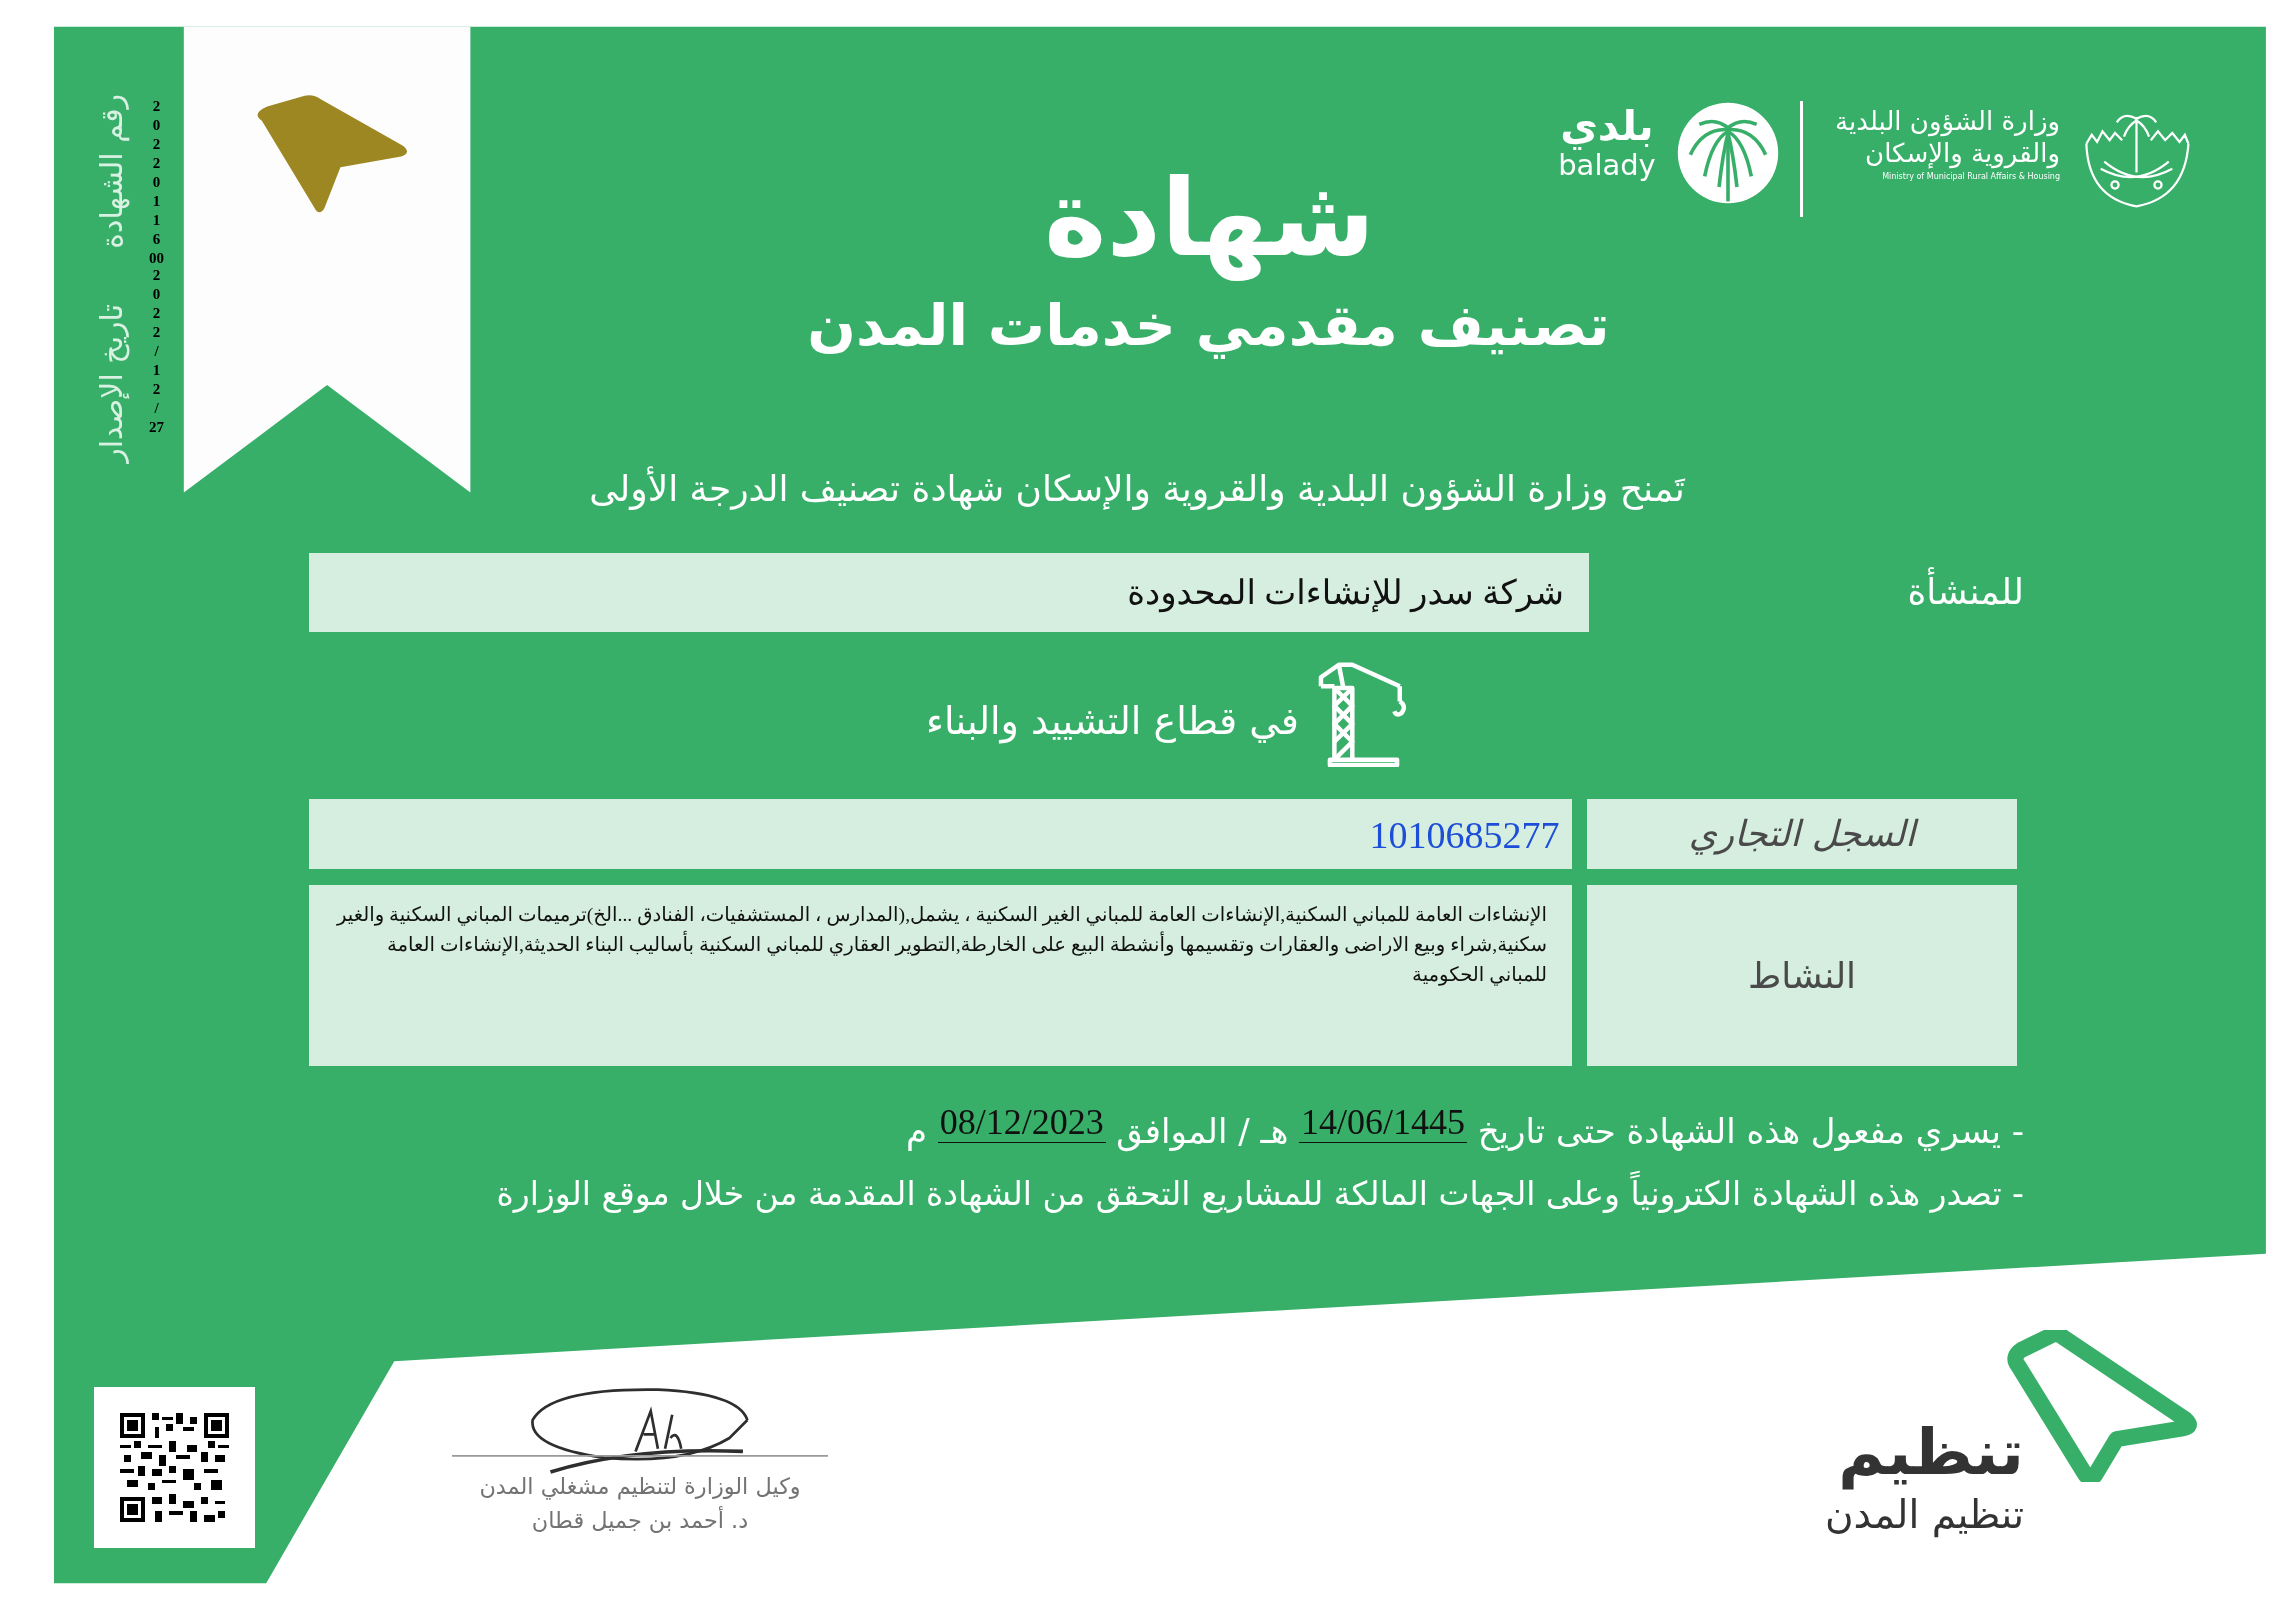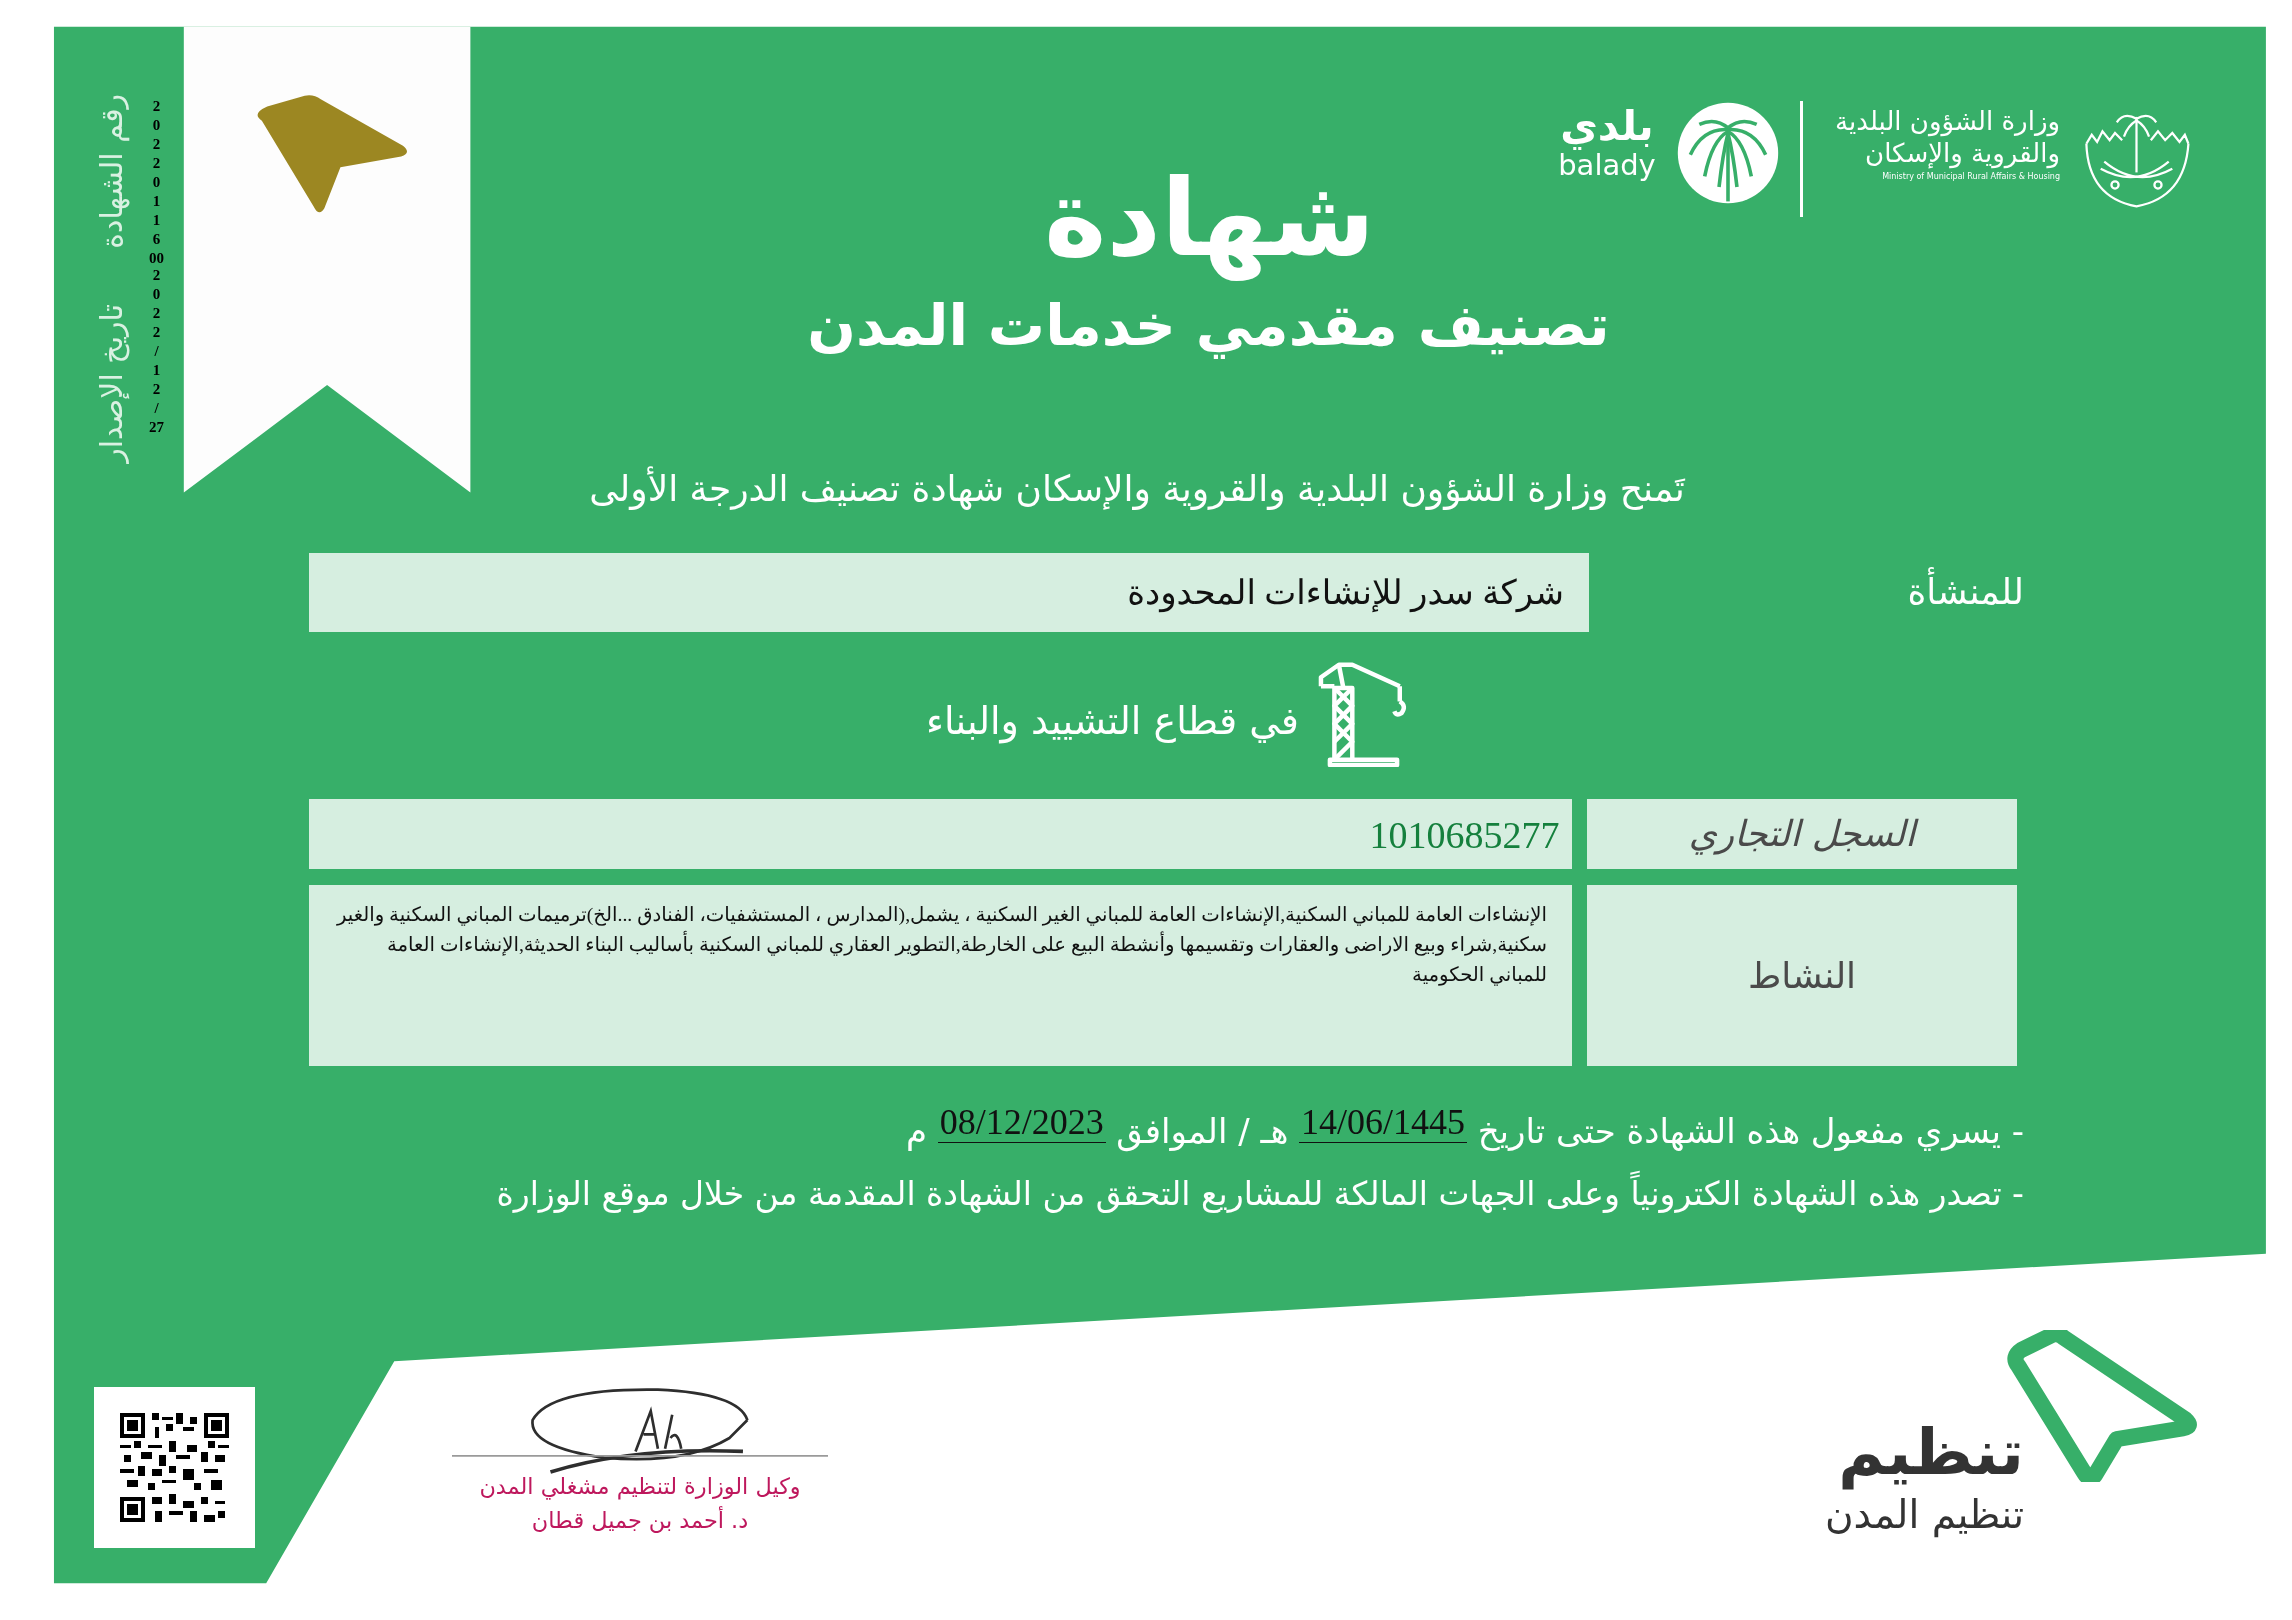--- a/index.html
+++ b/index.html
@@ -131,7 +131,7 @@
 
 <div>
   <div class="cell" style="left:309px;top:799px;width:1263px;height:70px;">
-    <span class="serif" style="position:absolute;right:12.5px;top:0;font-size:38px;line-height:73px;color:#15803d;">1010685277</span>
+    <span class="serif" style="position:absolute;right:12.5px;top:0;font-size:38px;line-height:73px;color:#1d4ed8;">1010685277</span>
   </div>
   <div class="cell rtl" style="left:1587px;top:799px;width:430px;height:70px;">
     <span style="display:block;text-align:center;font-size:36px;line-height:70px;color:#4a4a4a;font-style:italic;">السجل التجاري</span>

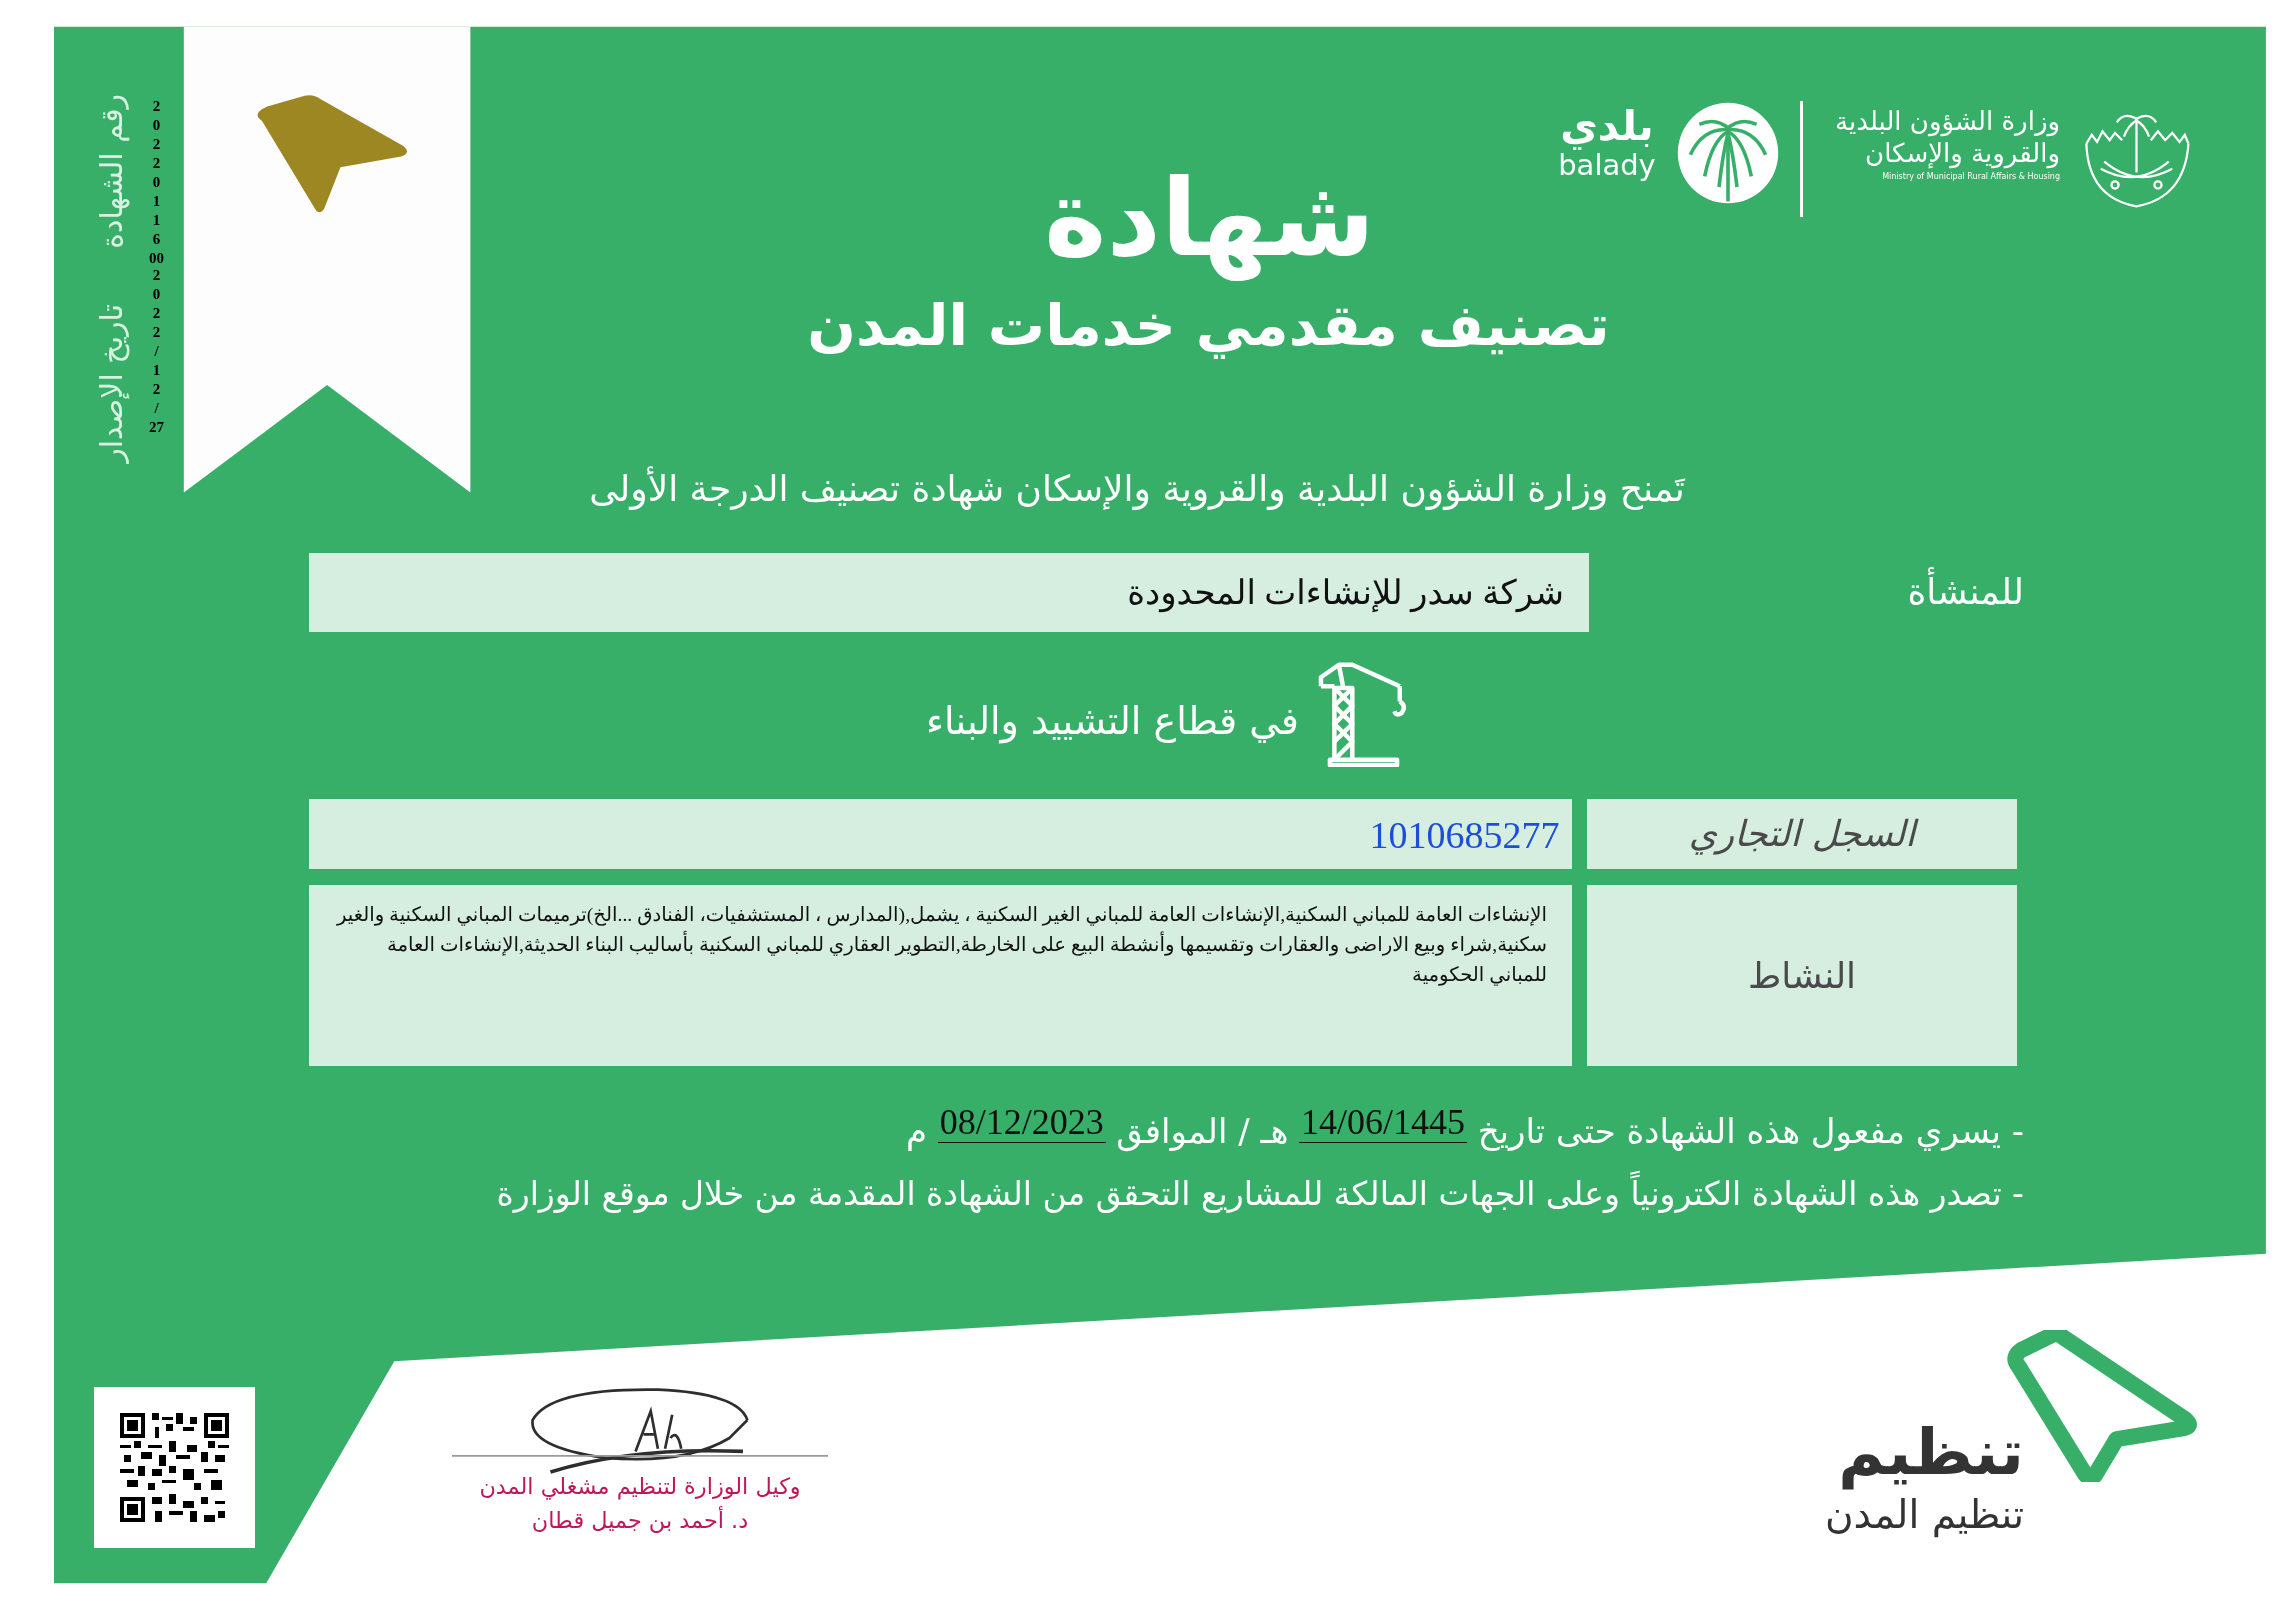--- a/index.html
+++ b/index.html
@@ -219,7 +219,7 @@
   <path d="M205,75 L222,30 L230,72 M214,56 L228,56 M238,72 L246,34 M244,60 Q252,50 256,72" stroke="#2e2e2e" stroke-width="3" fill="none"></path>
   <line x1="0" y1="80" x2="420" y2="80" stroke="#9a9a9a" stroke-width="2"></line>
 </svg>
-<div class="abs rtl" style="left:452px;top:1469px;width:376px;text-align:center;color:#be185d;">
+<div class="abs rtl" style="left:452px;top:1469px;width:376px;text-align:center;color:#737373;">
   <div style="font-size:22.4px;line-height:34px;">وكيل الوزارة لتنظيم مشغلي  المدن</div>
   <div style="font-size:22.4px;line-height:34px;">د. أحمد بن جميل قطان</div>
 </div>

